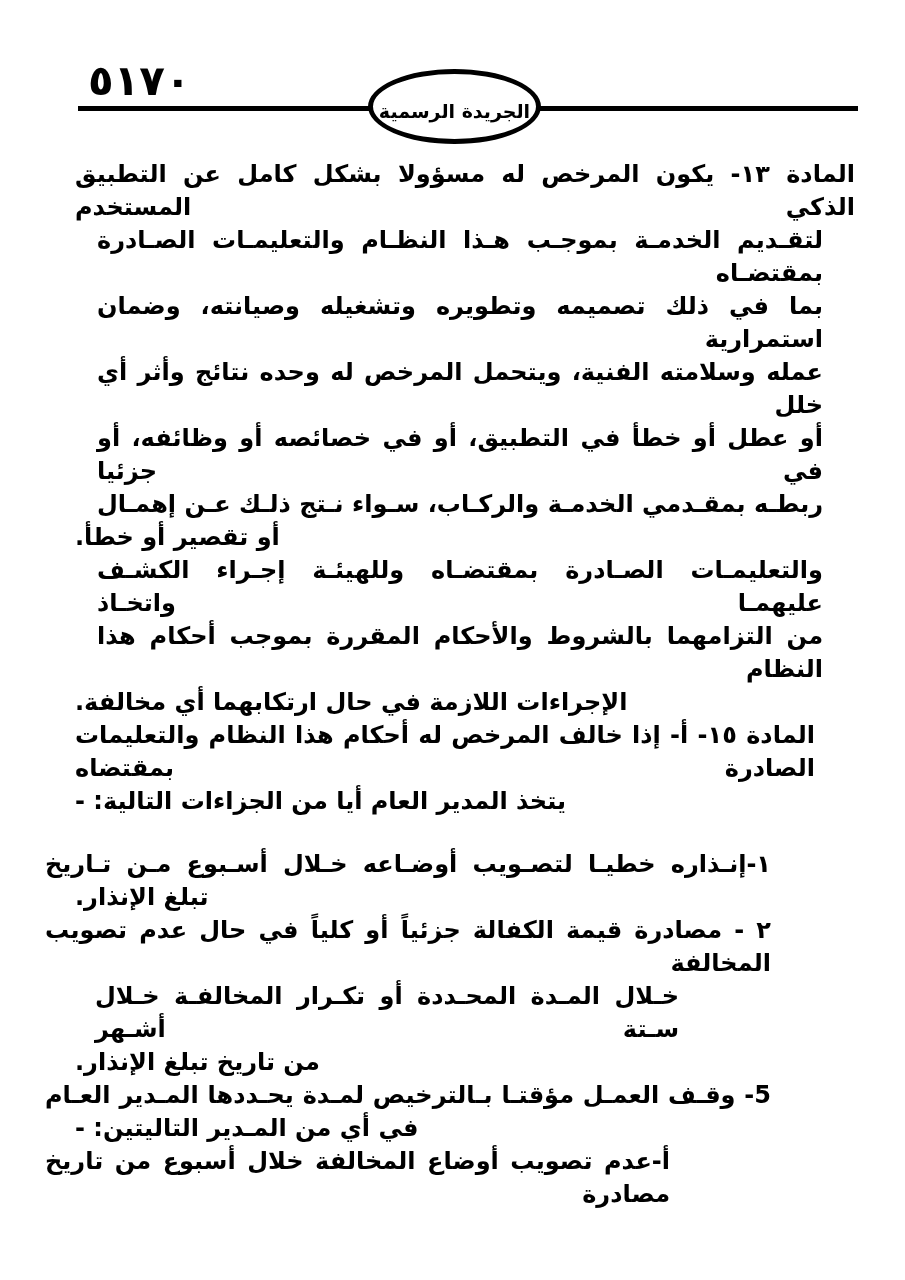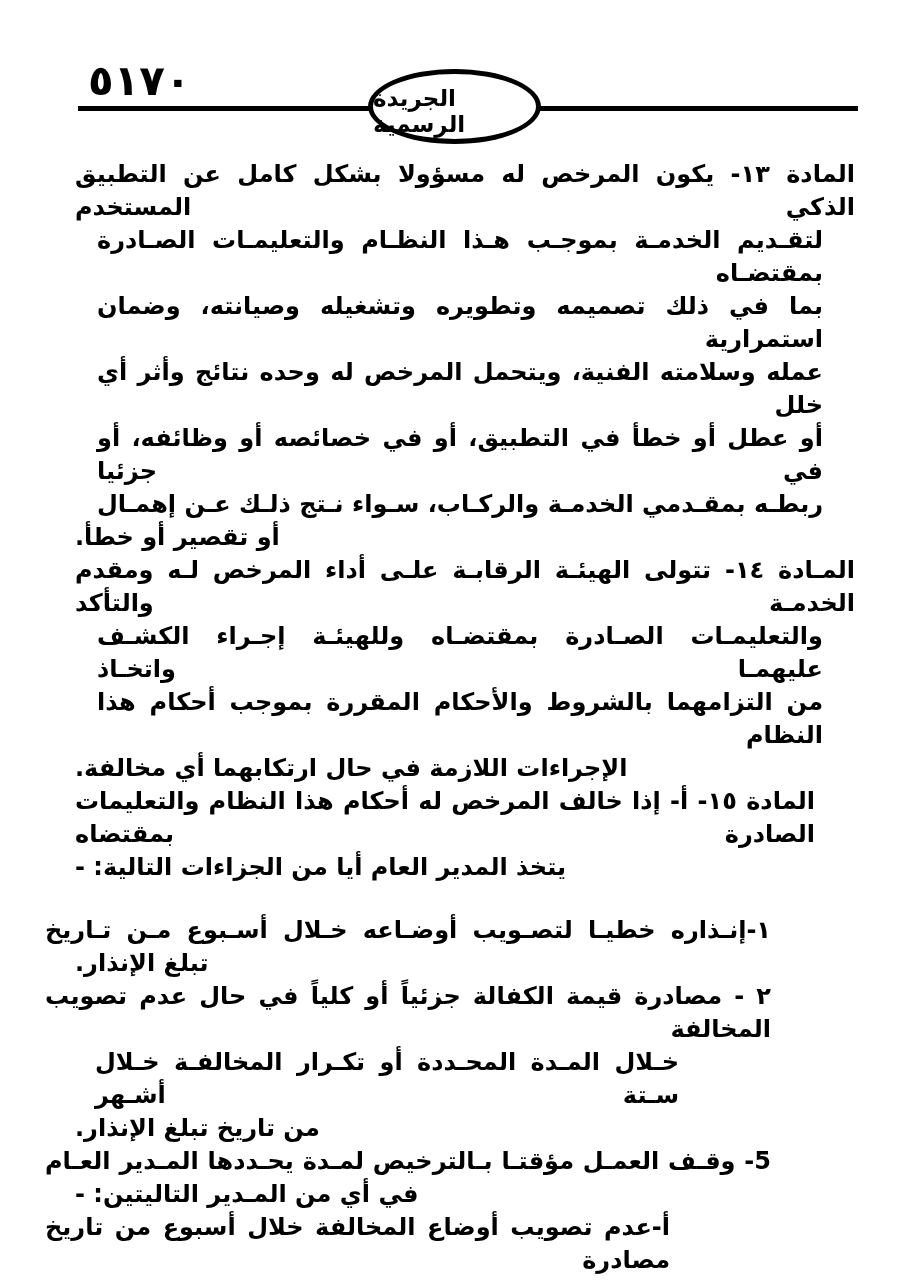--- a/index.html
+++ b/index.html
@@ -36,7 +36,7 @@
     display: flex; align-items: center; justify-content: center;
     z-index: 2;
   }
-  .gazette-title { font-size: 23px; font-weight: 700; margin-top: 8px; }
+  .gazette-title { font-size: 19px; font-weight: 700; margin-top: 8px; }
 
   
   .content {

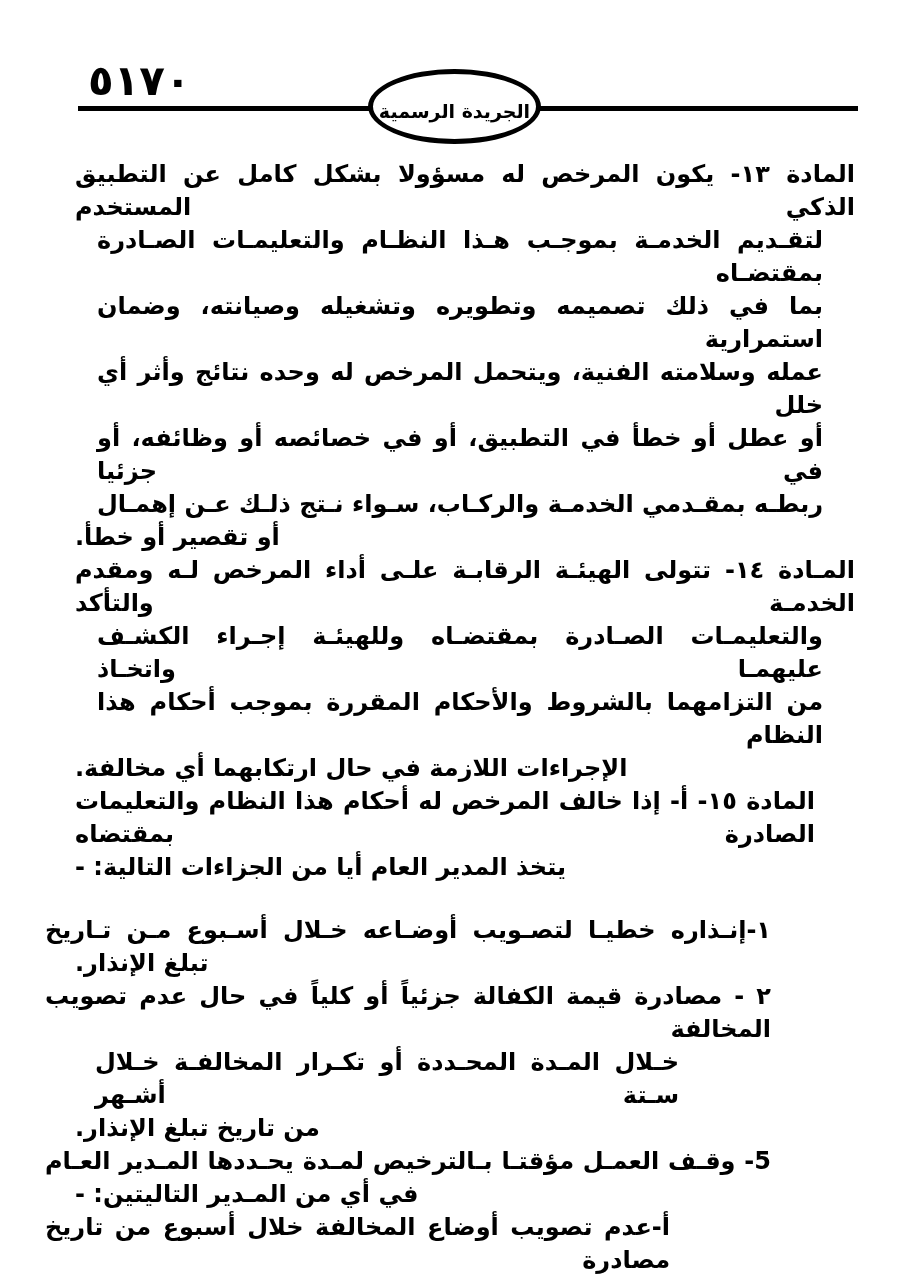--- a/index.html
+++ b/index.html
@@ -91,7 +91,6 @@
     </div>
 
     <div>
-      <div class="line jf">المـادة ١٤- تتولى الهيئـة الرقابـة علـى أداء المرخص لـه ومقدم الخدمـة والتأكد</div>
       <div class="line jf m-cont">والتعليمـات الصـادرة بمقتضـاه وللهيئـة إجـراء الكشـف عليهمـا واتخـاذ</div>
       <div class="line jf m-cont">من التزامهما بالشروط والأحكام المقررة بموجب أحكام هذا النظام</div>
       <div class="line rt m-a14l4">الإجراءات اللازمة في حال ارتكابهما أي مخالفة.</div>

